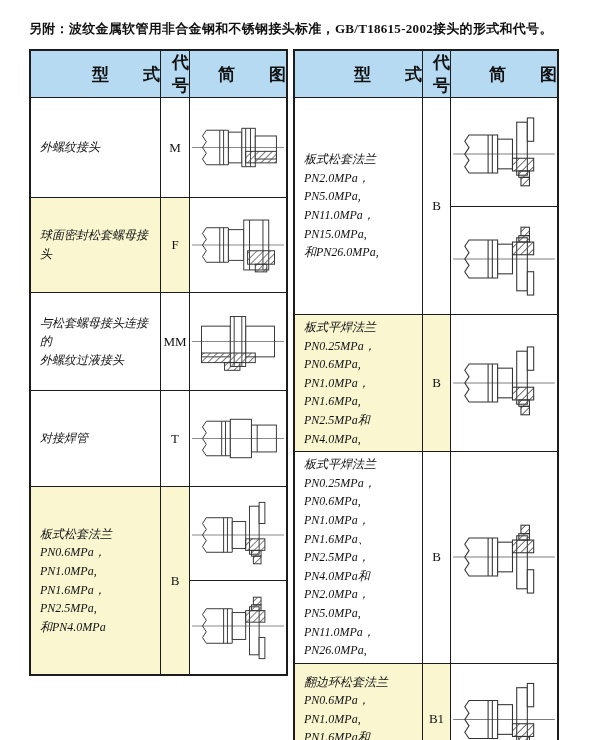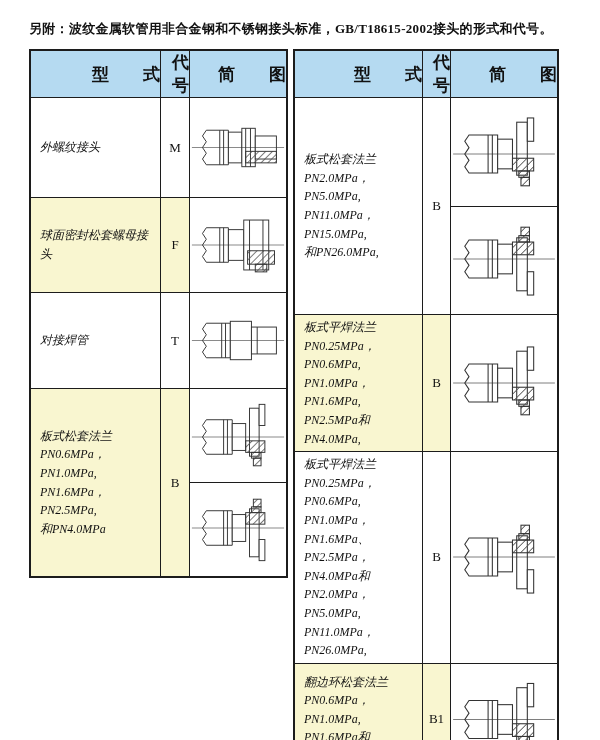--- a/index.html
+++ b/index.html
@@ -106,6 +106,27 @@
             </td>
           </tr>
           <tr>
+            <td class="type" style="height: 91px;">与松套螺母接头连接的
+外螺纹过液接头</td>
+            <td class="code">MM</td>
+            <td class="diag">
+              <div class="diag-stack">
+                <div class="diag-sub" style="height: 91px;">
+                  <svg viewBox="0 0 100 76" preserveAspectRatio="xMidYMid meet">
+                    <rect x="12" y="22" width="30" height="32" fill="#fff" stroke="#333" stroke-width="1"></rect>
+                    <rect x="58" y="22" width="30" height="32" fill="#fff" stroke="#333" stroke-width="1"></rect>
+                    <rect x="42" y="12" width="16" height="52" fill="#fff" stroke="#333" stroke-width="1"></rect>
+                    <line x1="46" y1="12" x2="46" y2="64" stroke="#333" stroke-width="1"></line>
+                    <line x1="54" y1="12" x2="54" y2="64" stroke="#333" stroke-width="1"></line>
+                    <rect x="12" y="50" width="56" height="10" fill="url(#hatch)" stroke="#333" stroke-width="1"></rect>
+                    <rect x="36" y="60" width="16" height="8" fill="url(#hatch)" stroke="#333" stroke-width="1"></rect>
+                    <line x1="2" y1="38" x2="98" y2="38" stroke="#333" stroke-width="0.6"></line>
+                  </svg>
+                </div>
+              </div>
+            </td>
+          </tr>
+          <tr>
             <td class="type" style="height: 89px; margin-top: 28px;">对接焊管</td>
             <td class="code">T</td>
             <td class="diag">

